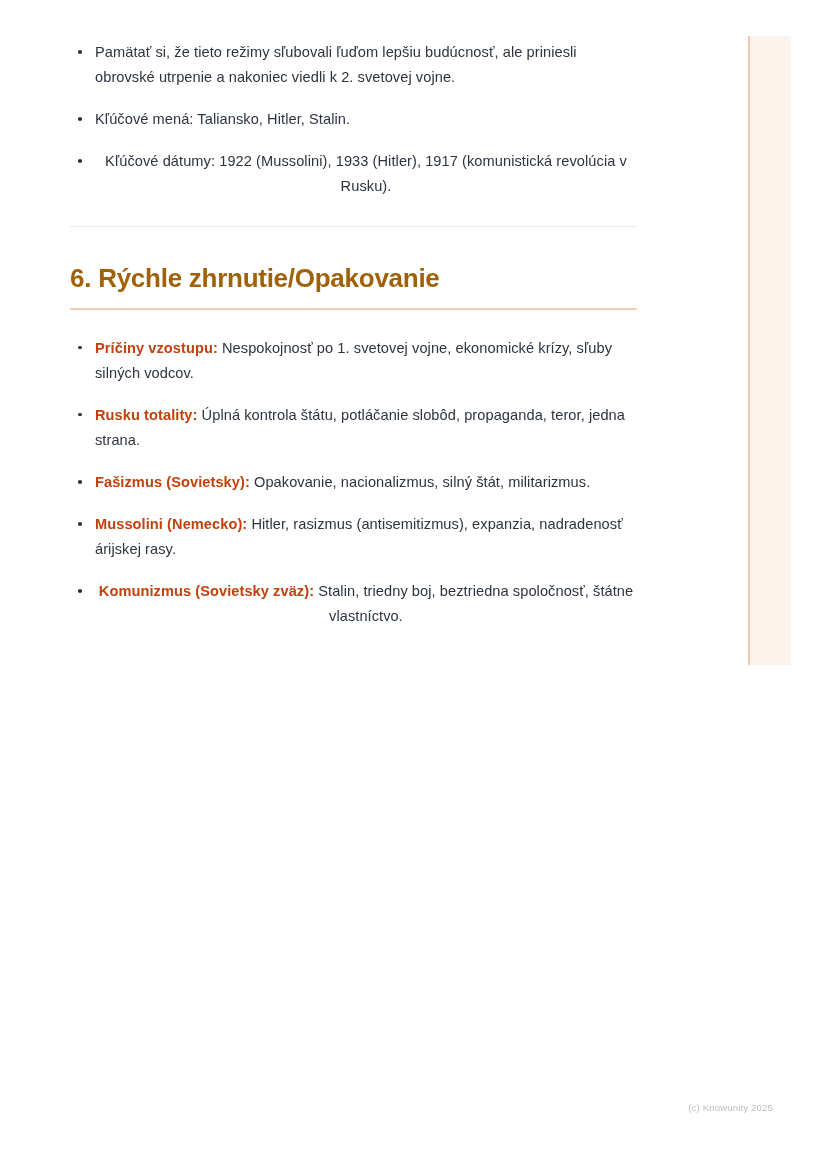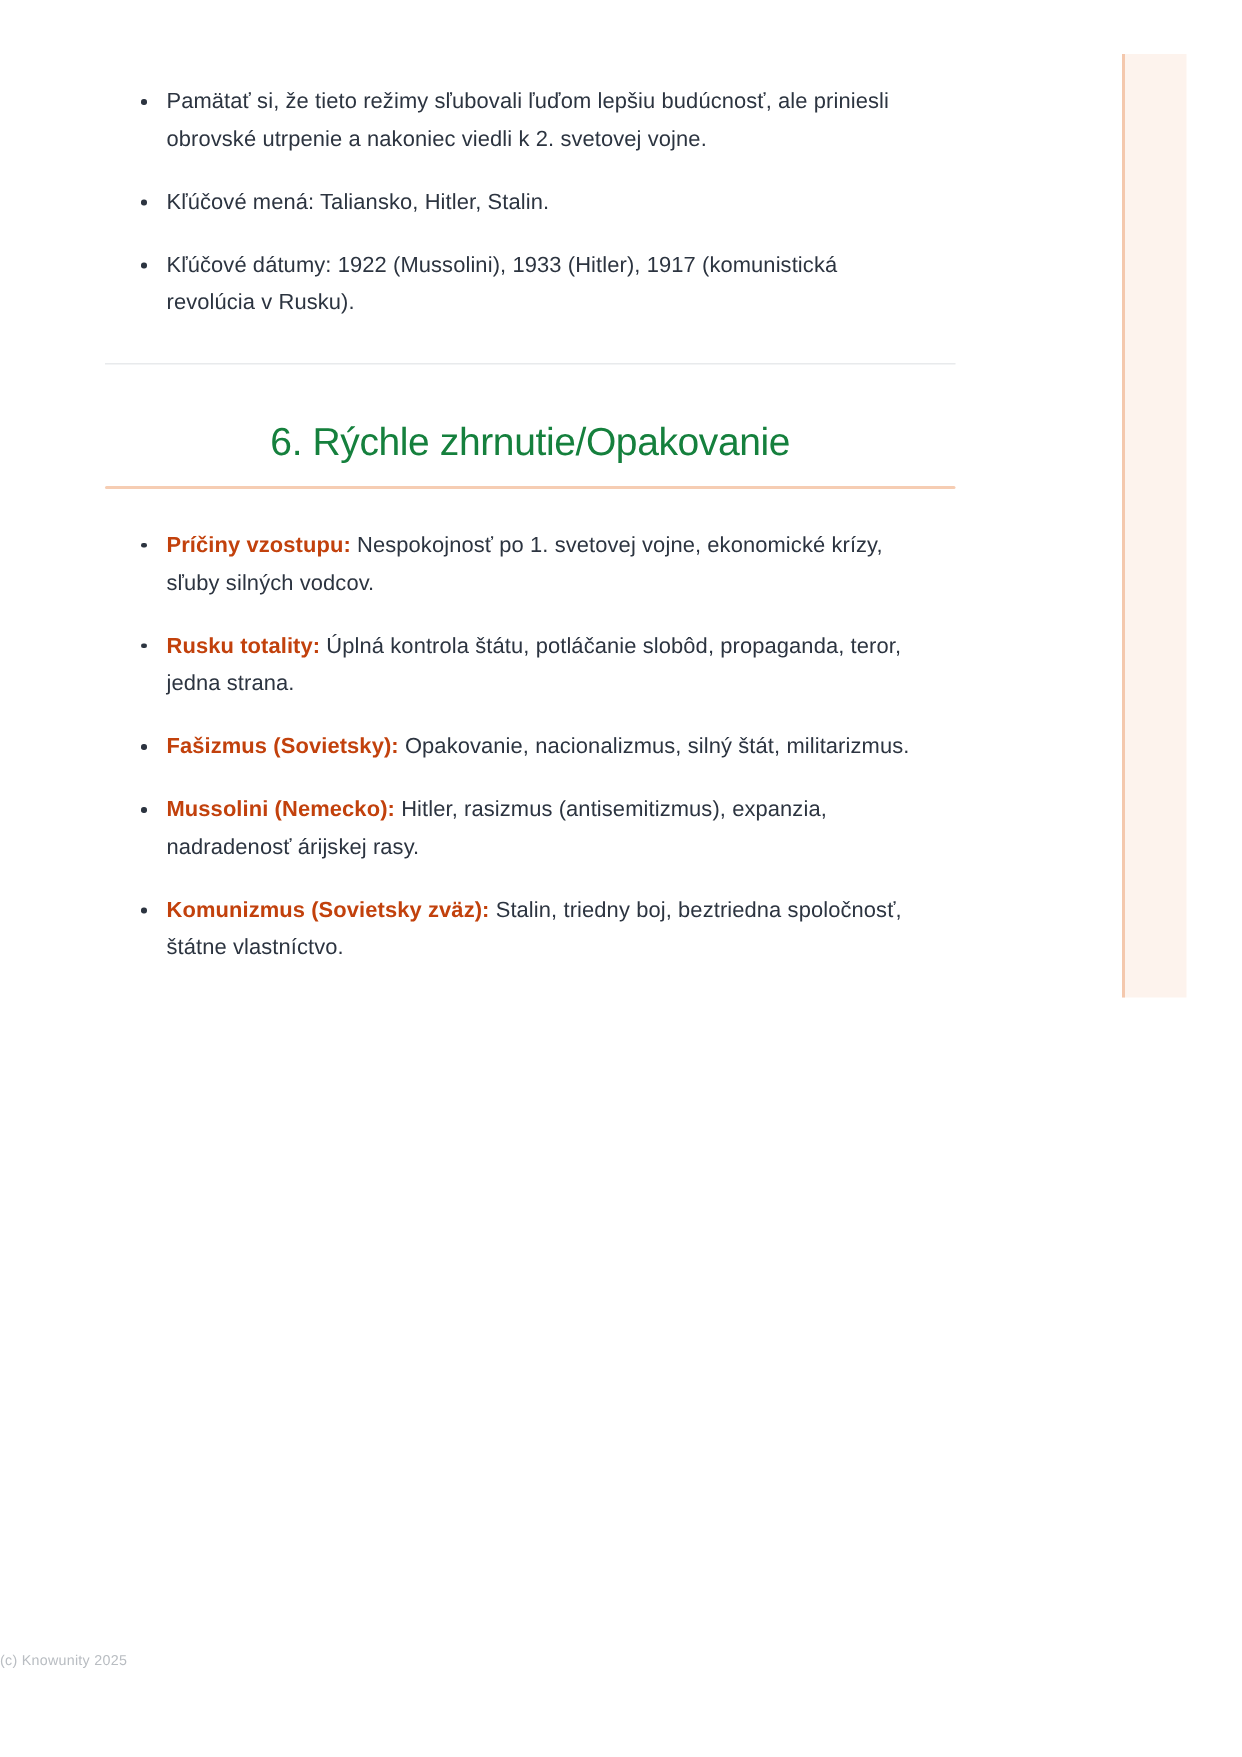--- a/index.html
+++ b/index.html
@@ -46,7 +46,7 @@
   
   ul.bullets {
     list-style: none;
-    margin: 16px;
+    margin: 0;
     padding: 0;
   }
   ul.bullets > li {

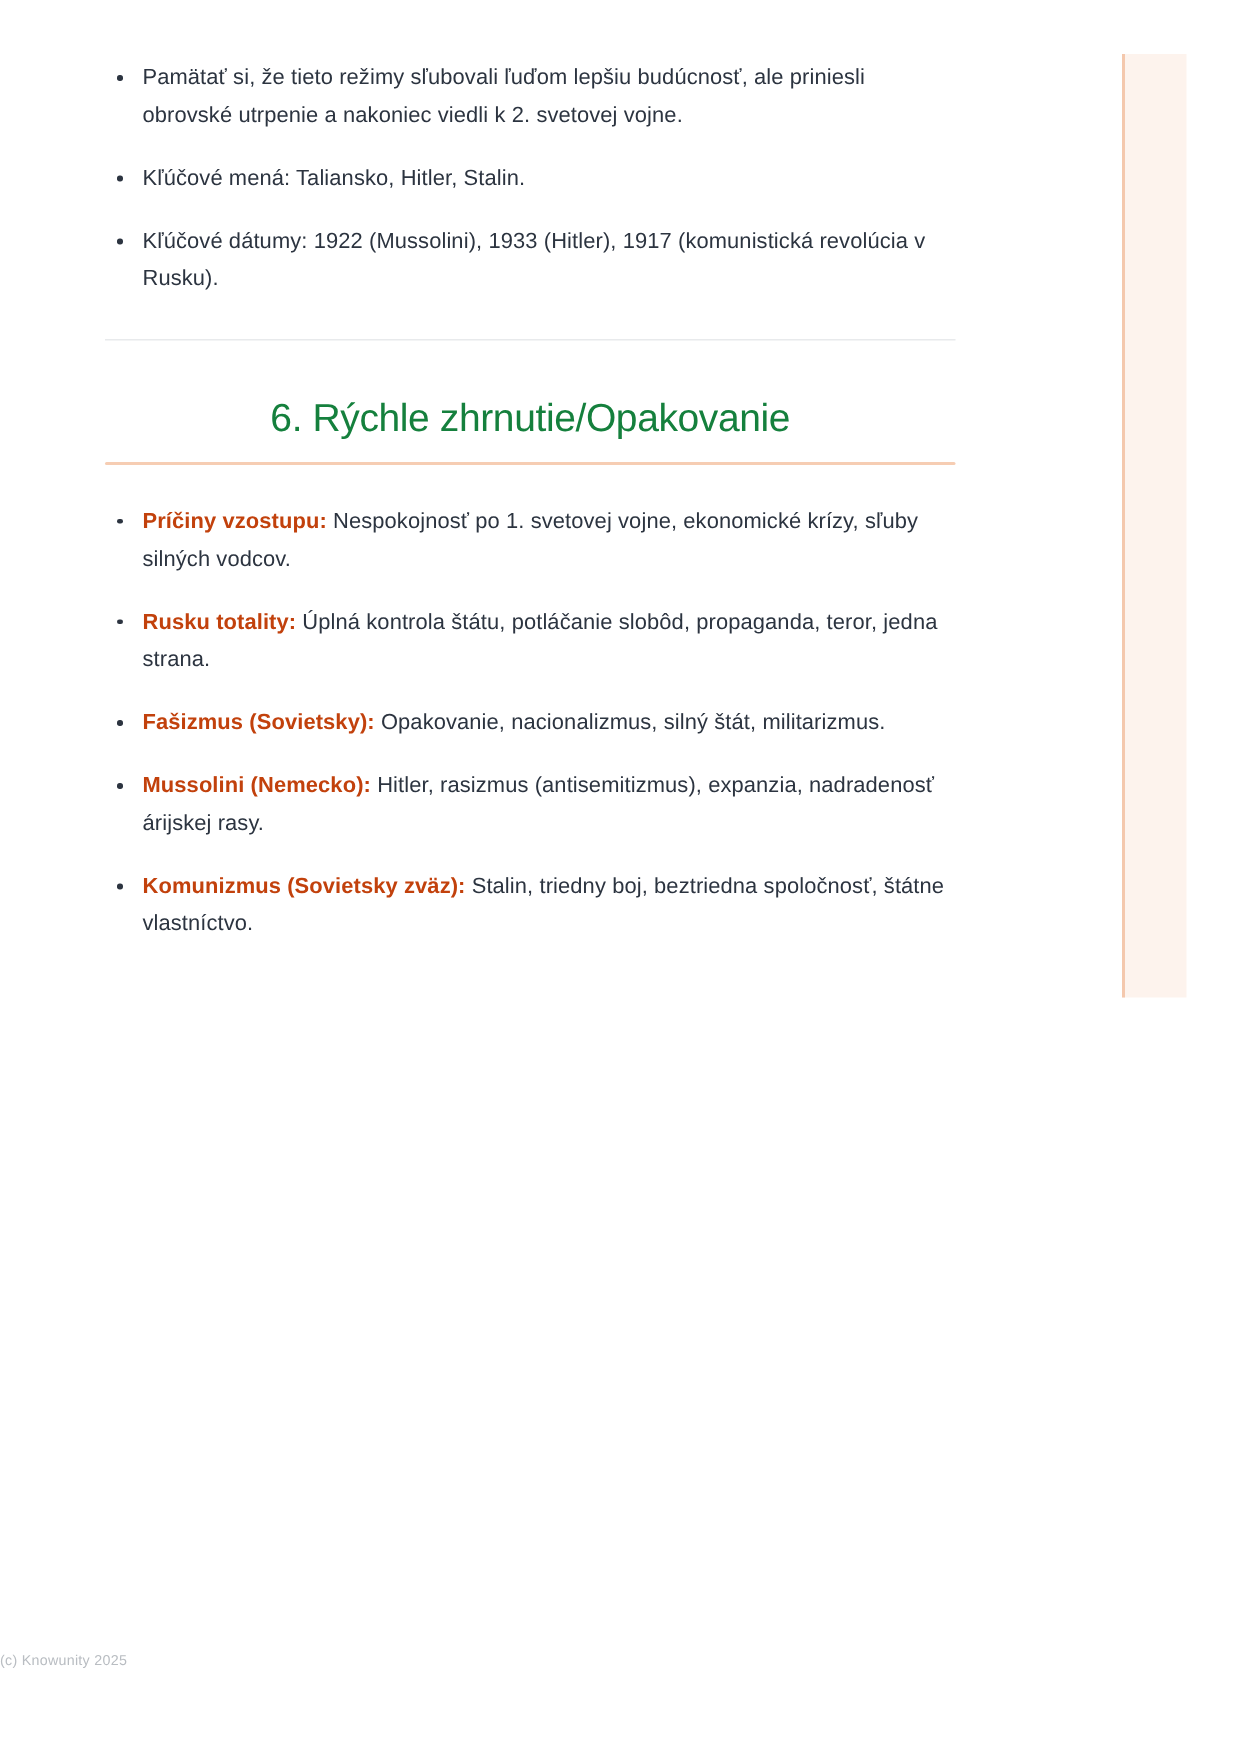--- a/index.html
+++ b/index.html
@@ -60,6 +60,7 @@
   }
   ul.bullets > li:last-child {
     margin-bottom: 0;
+    text-align: center;
   }
   ul.bullets > li::before {
     content: "";

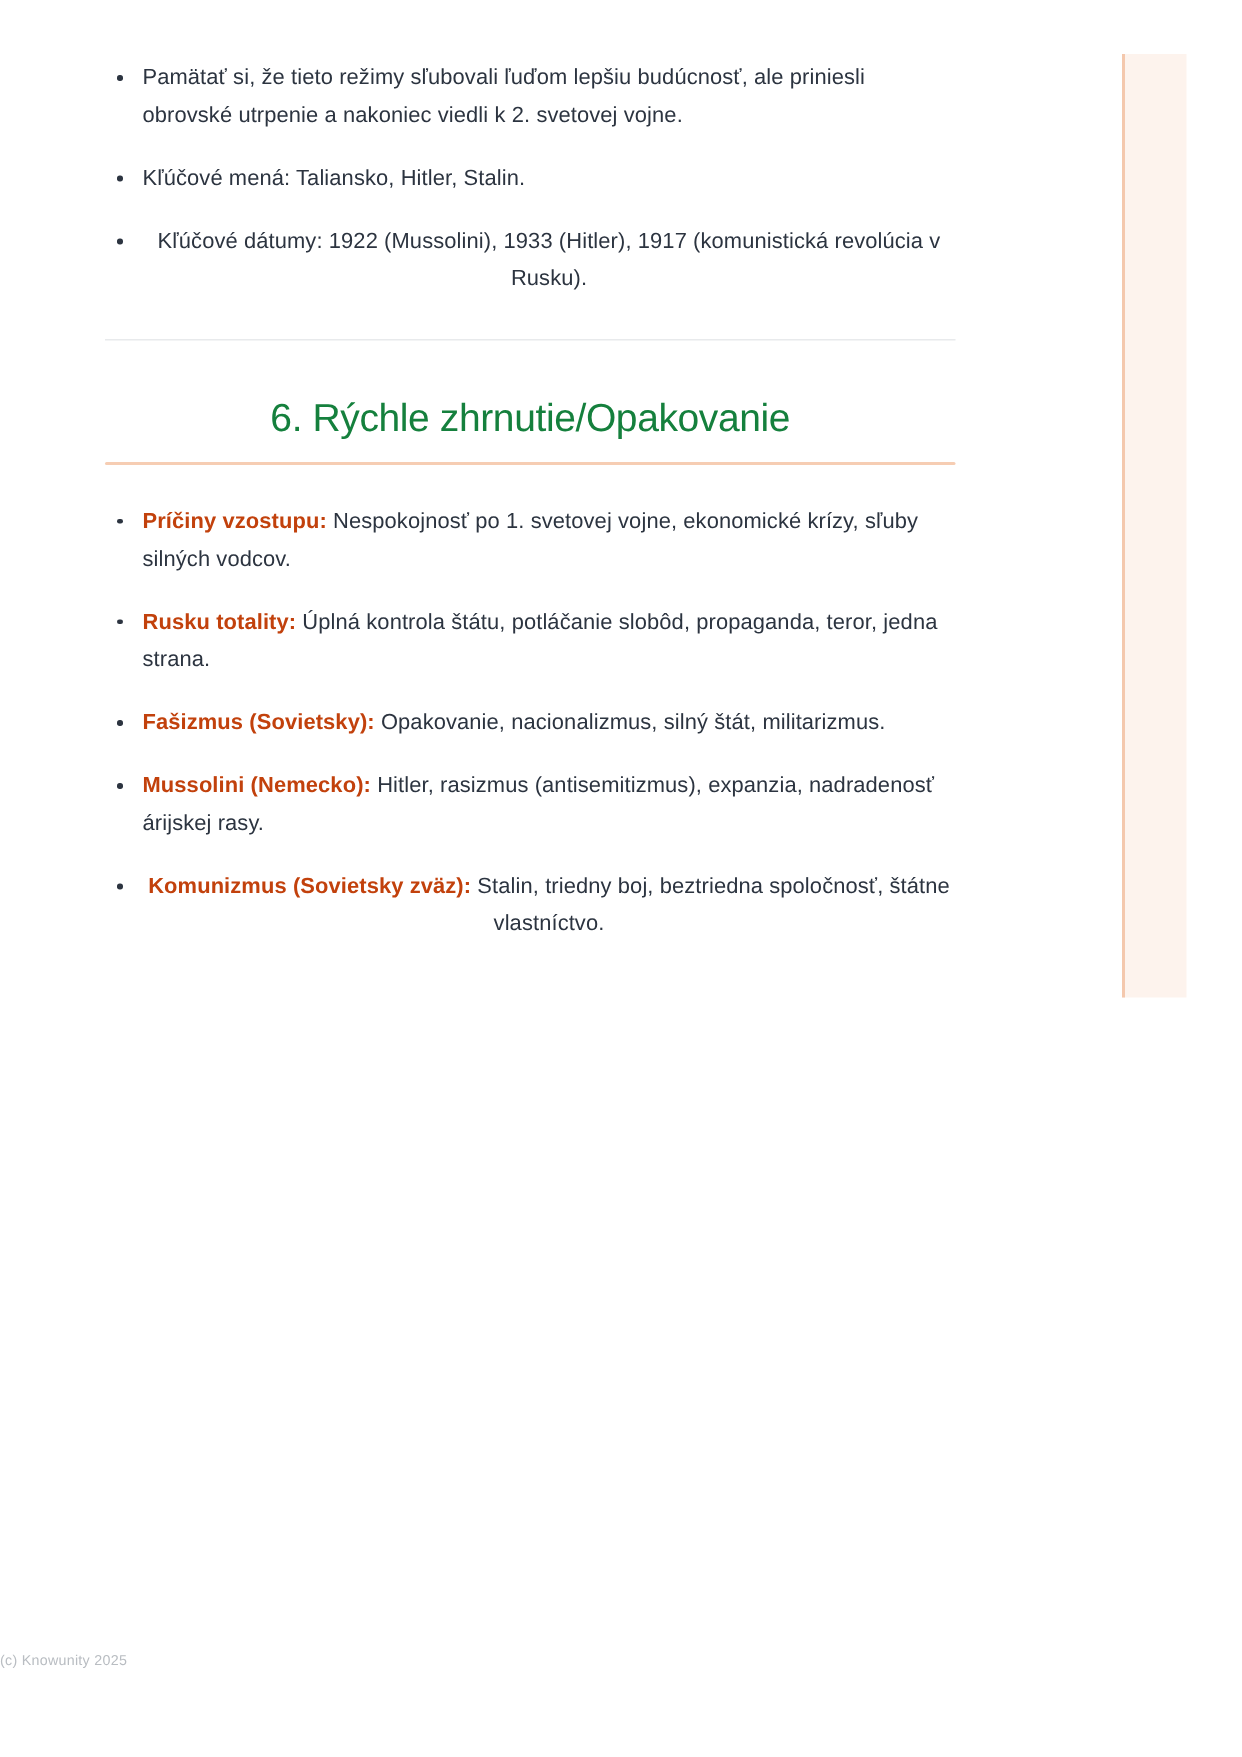--- a/index.html
+++ b/index.html
@@ -94,12 +94,11 @@
   
   .section-heading {
     font-size: 26px;
-    font-weight: normal;
-    color: #15803d;
+    font-weight: bold;
+    color: #a16207;
     margin: 36px 0 0 0;
     letter-spacing: -0.01em;
     line-height: 1.2;
-    text-align: center;
   }
   .heading-rule {
     height: 2px;

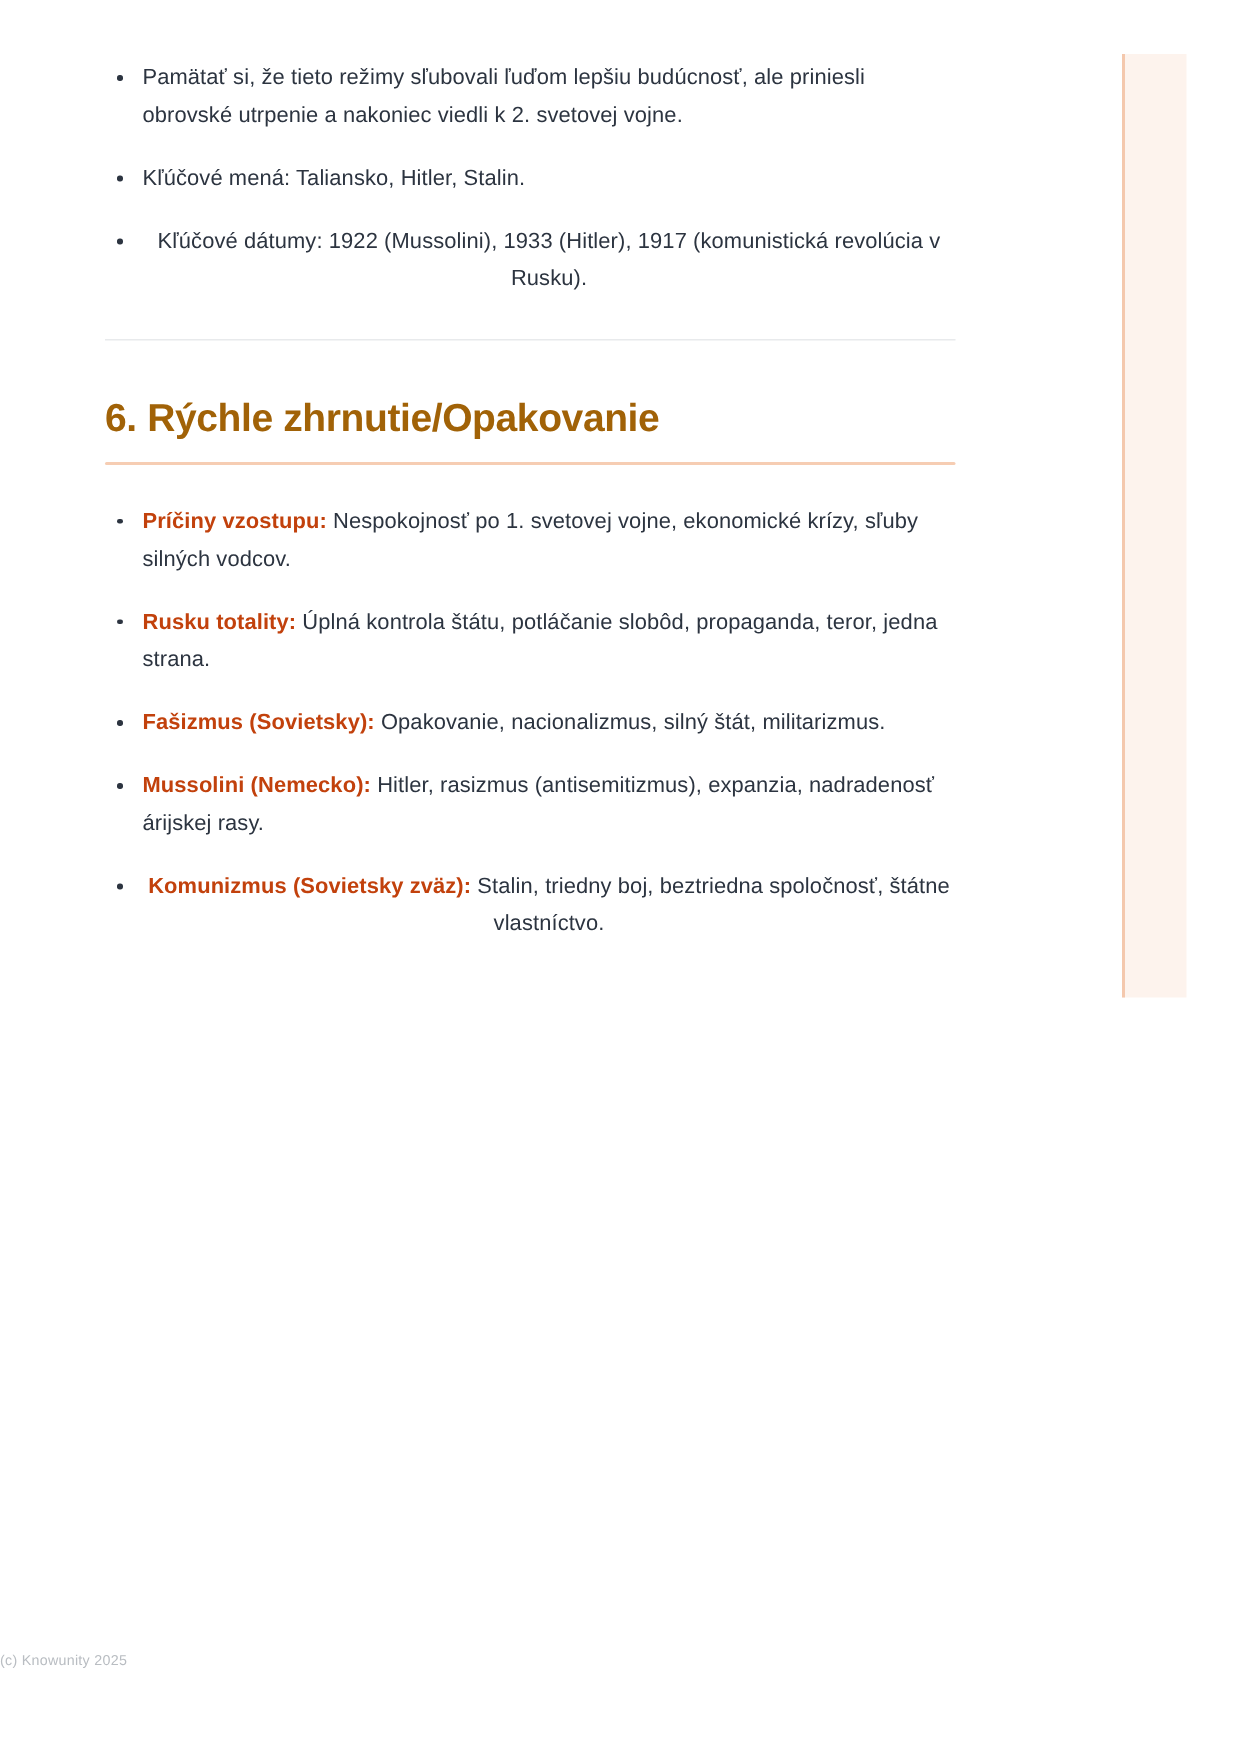--- a/index.html
+++ b/index.html
@@ -119,6 +119,7 @@
     left: 0;
     top: 1102px;
     width: 773px;
+    text-align: right;
     font-size: 9.5px;
     color: #b9bdc2;
     letter-spacing: 0.02em;

